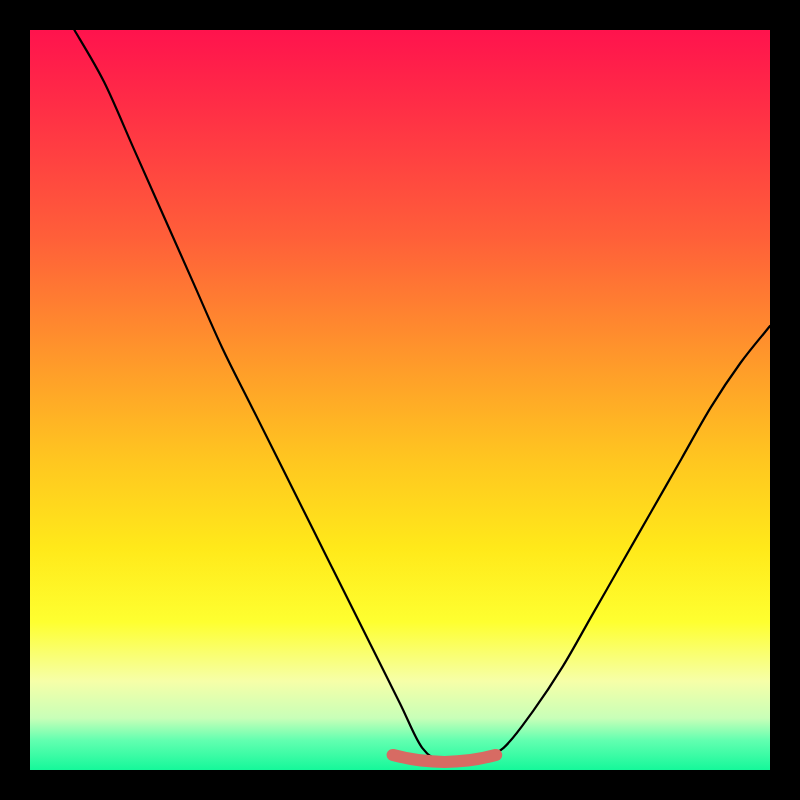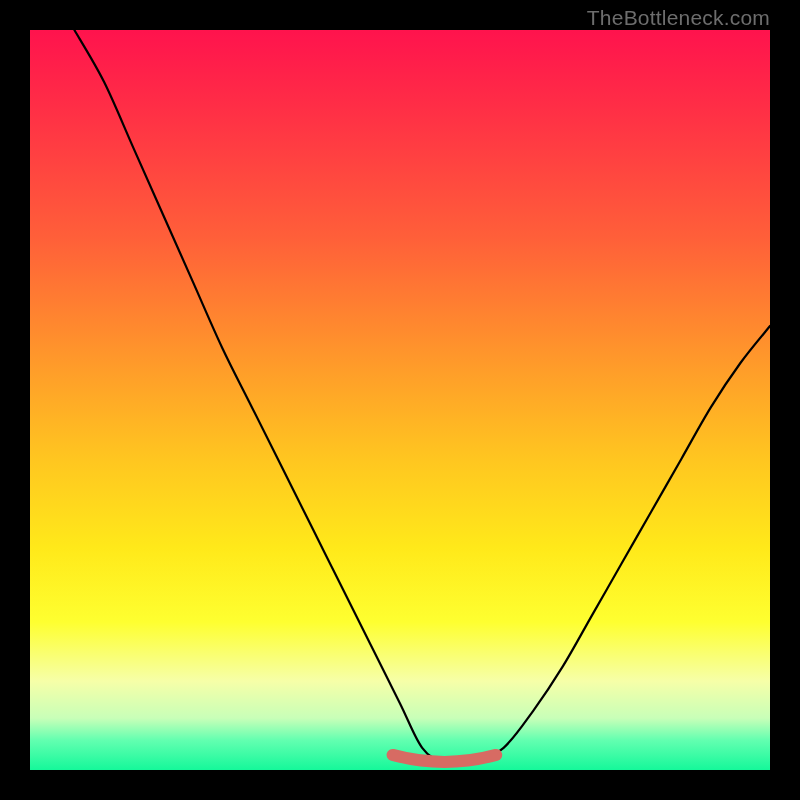--- a/index.html
+++ b/index.html
@@ -82,7 +82,6 @@
     </svg>
   </div>
 
-  <div class="watermark">TheBottleneck.com</div>
 
 </div>
 

